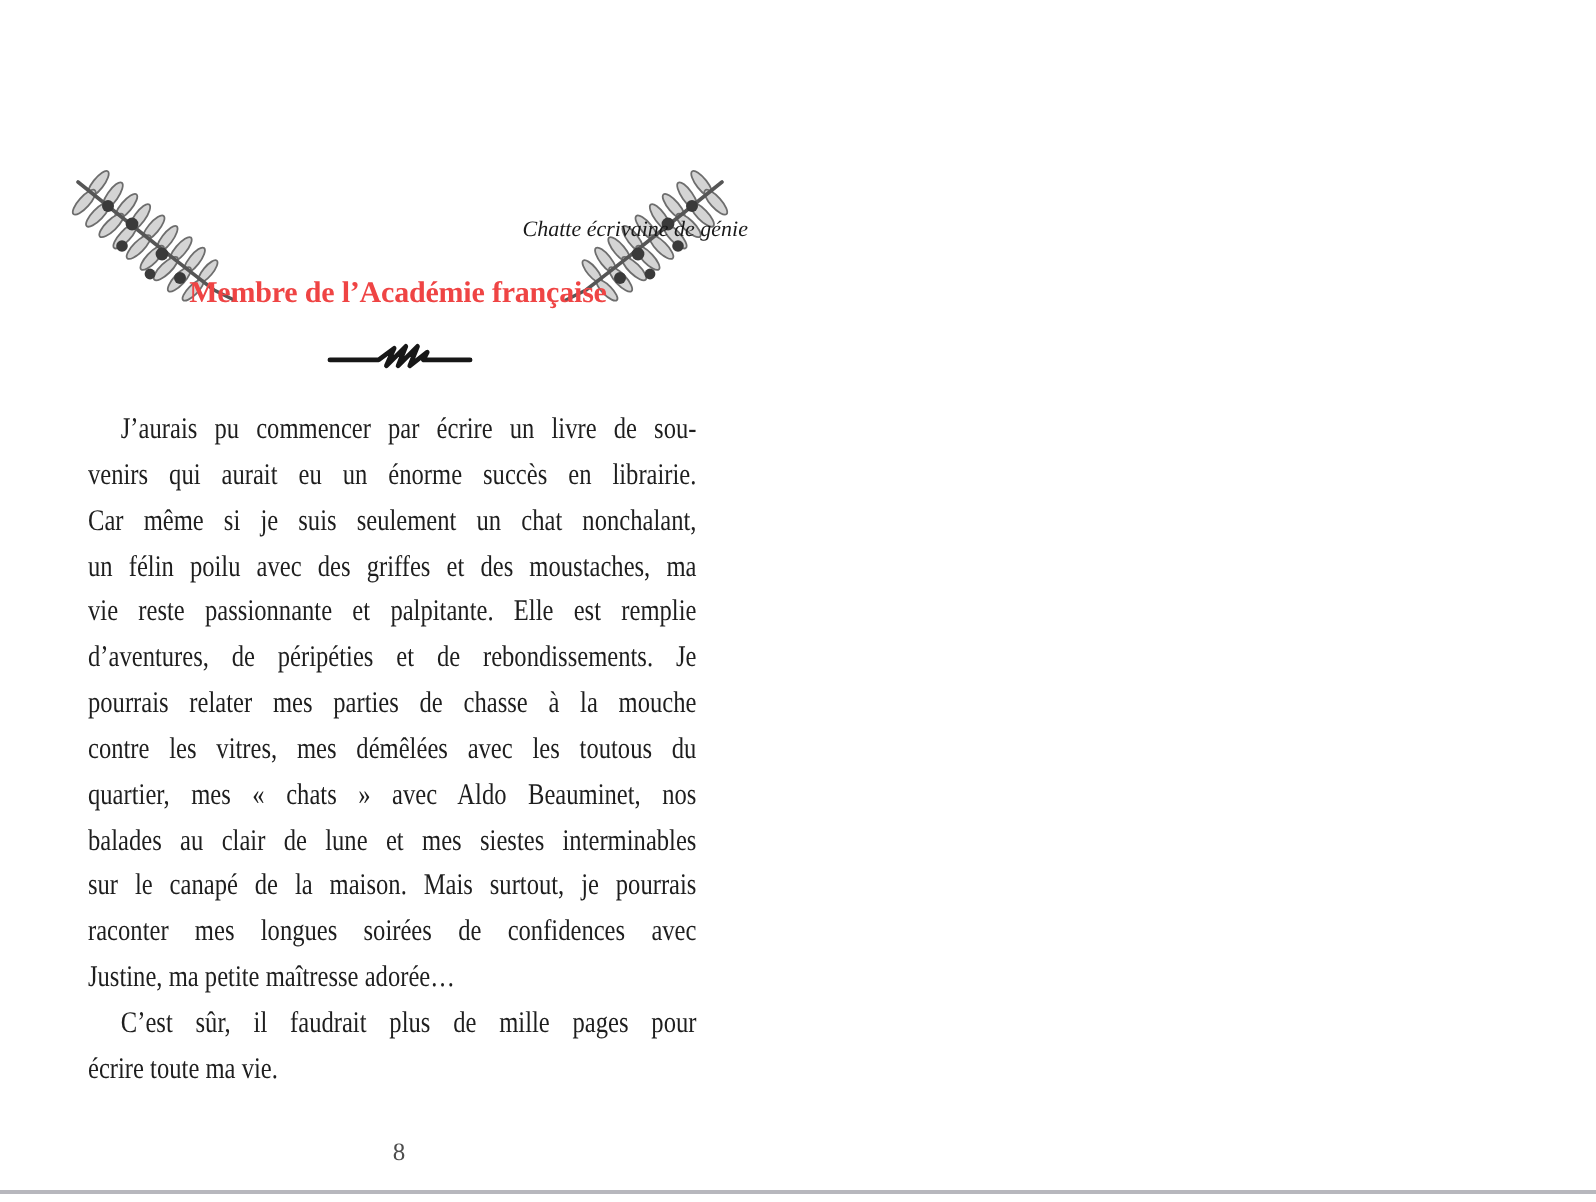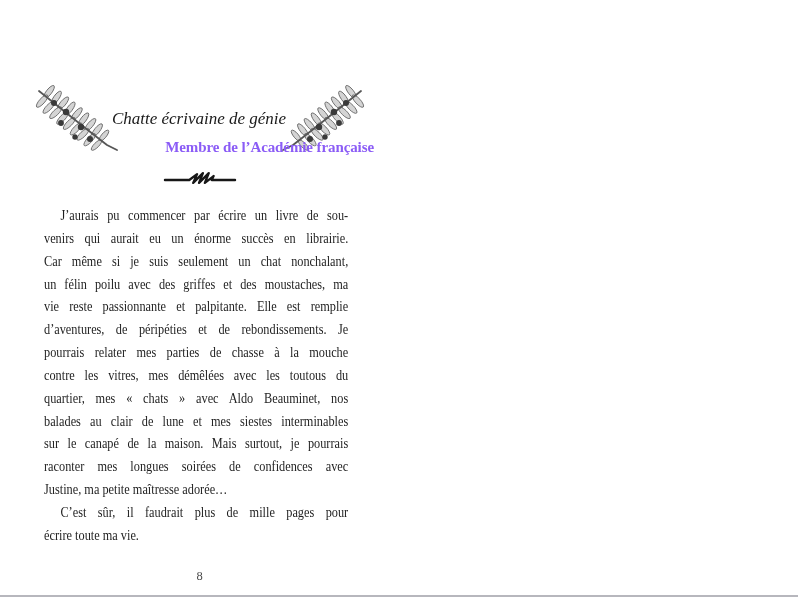--- a/index.html
+++ b/index.html
@@ -21,7 +21,7 @@
   }
   .hdr-subtitle {
     position: absolute; left: 24px; top: 109px; width: 350px;
-    text-align: center; font-size: 17px; font-style: italic; color: #1a1a1a;
+    text-align: right; font-size: 11px; font-style: italic; color: #1a1a1a;
   }
   .hdr-membership {
     position: absolute; left: 24px; top: 139px; width: 350px;

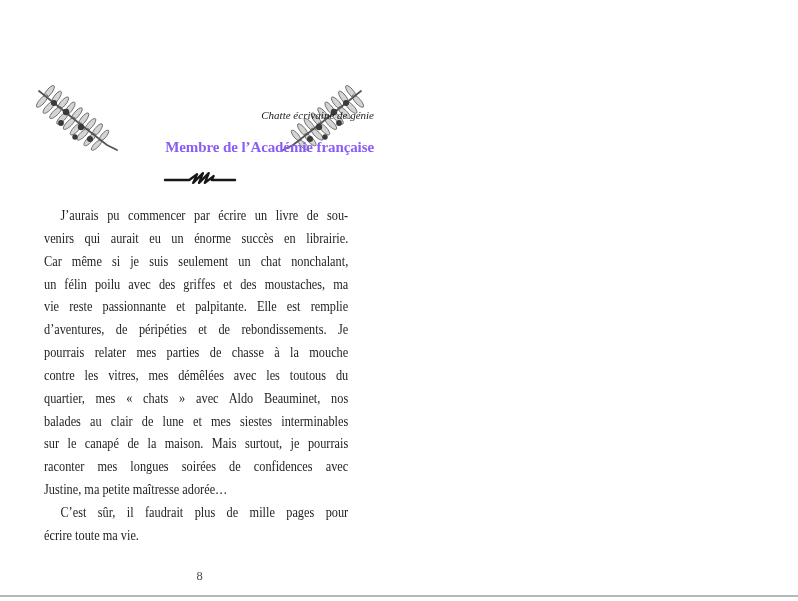--- a/index.html
+++ b/index.html
@@ -25,7 +25,7 @@
   }
   .hdr-membership {
     position: absolute; left: 24px; top: 139px; width: 350px;
-    text-align: right; font-size: 15px; font-weight: bold; color: #8b5cf6;
+    text-align: center; font-size: 15px; font-weight: bold; color: #ef4444;
     letter-spacing: -0.1px;
   }
   .branch { position: absolute; top: 83px; width: 88px; height: 76px; }

